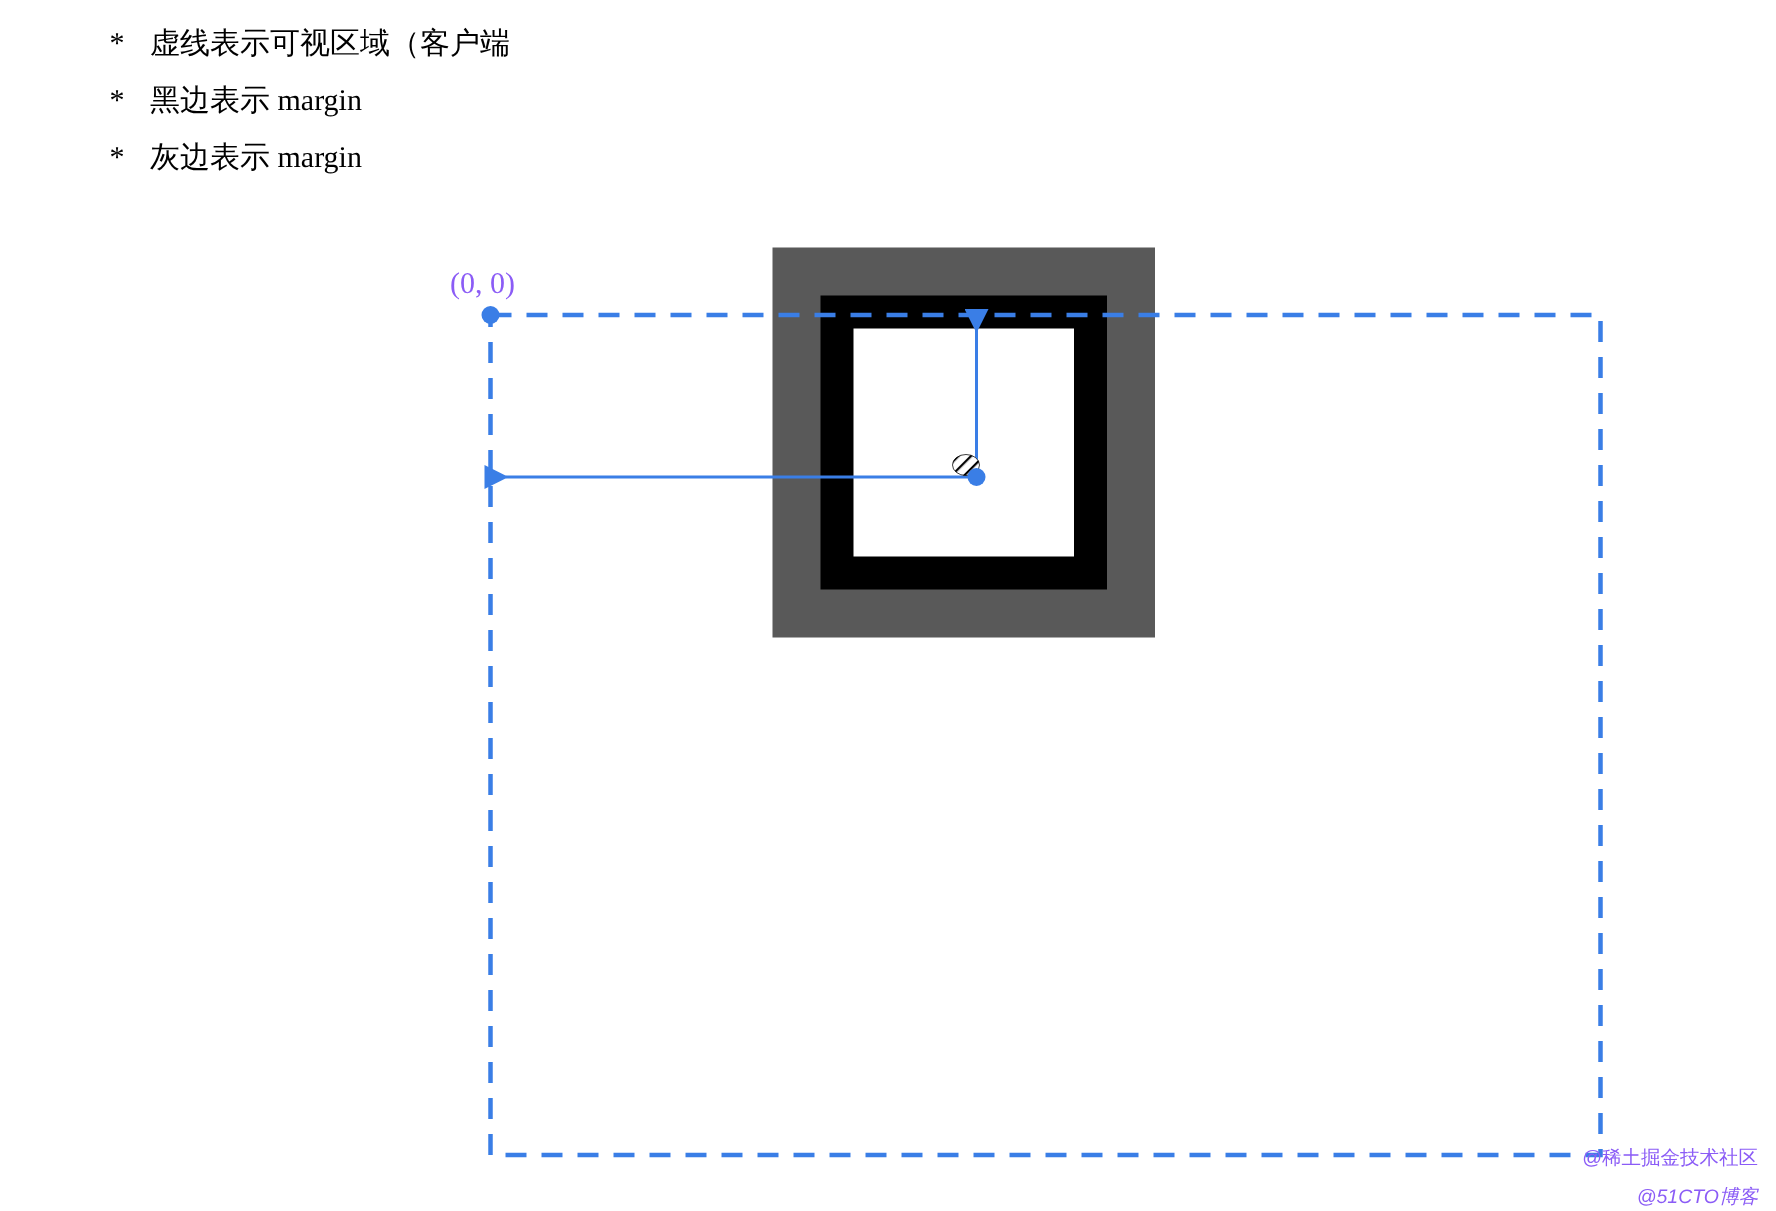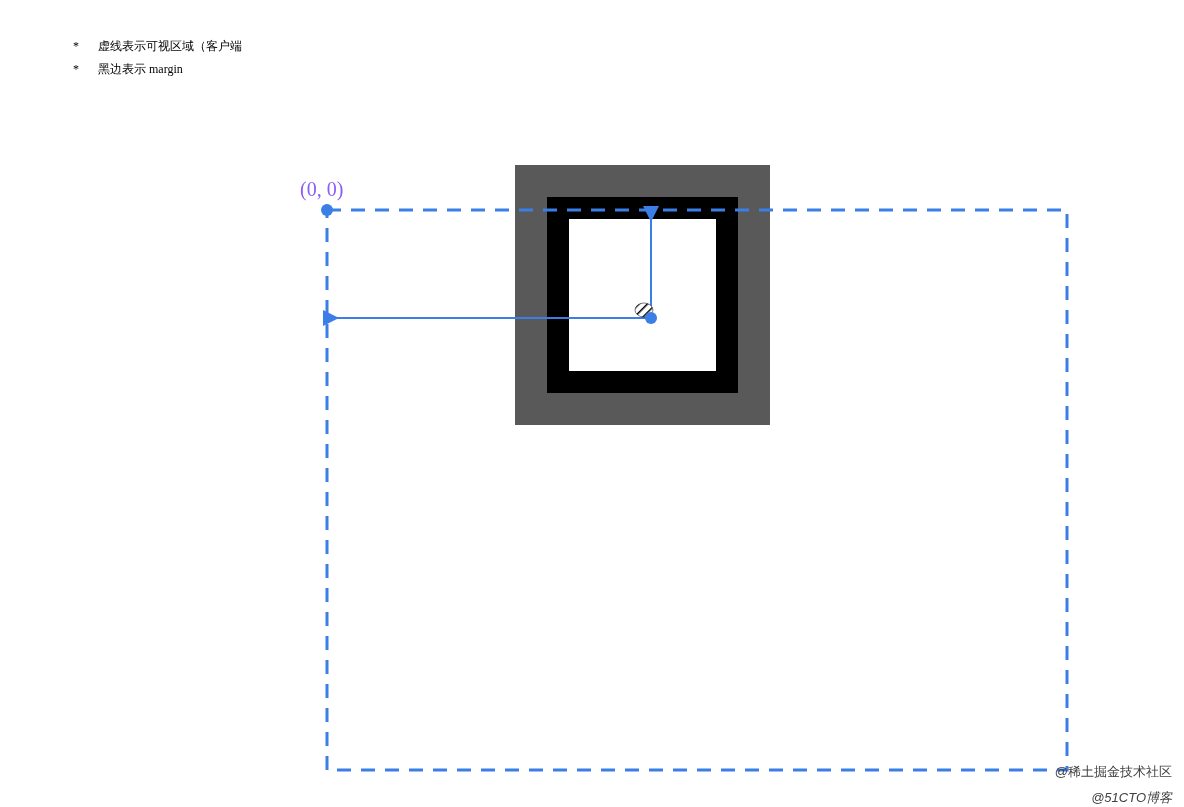--- a/index.html
+++ b/index.html
@@ -16,8 +16,8 @@
   .legend {
     position: absolute;
     left: 73px;
-    top: 35px;
-    font-size: 12px;
+    top: 10px;
+    font-size: 20px;
     line-height: 1.9;
   }
   .legend .row {

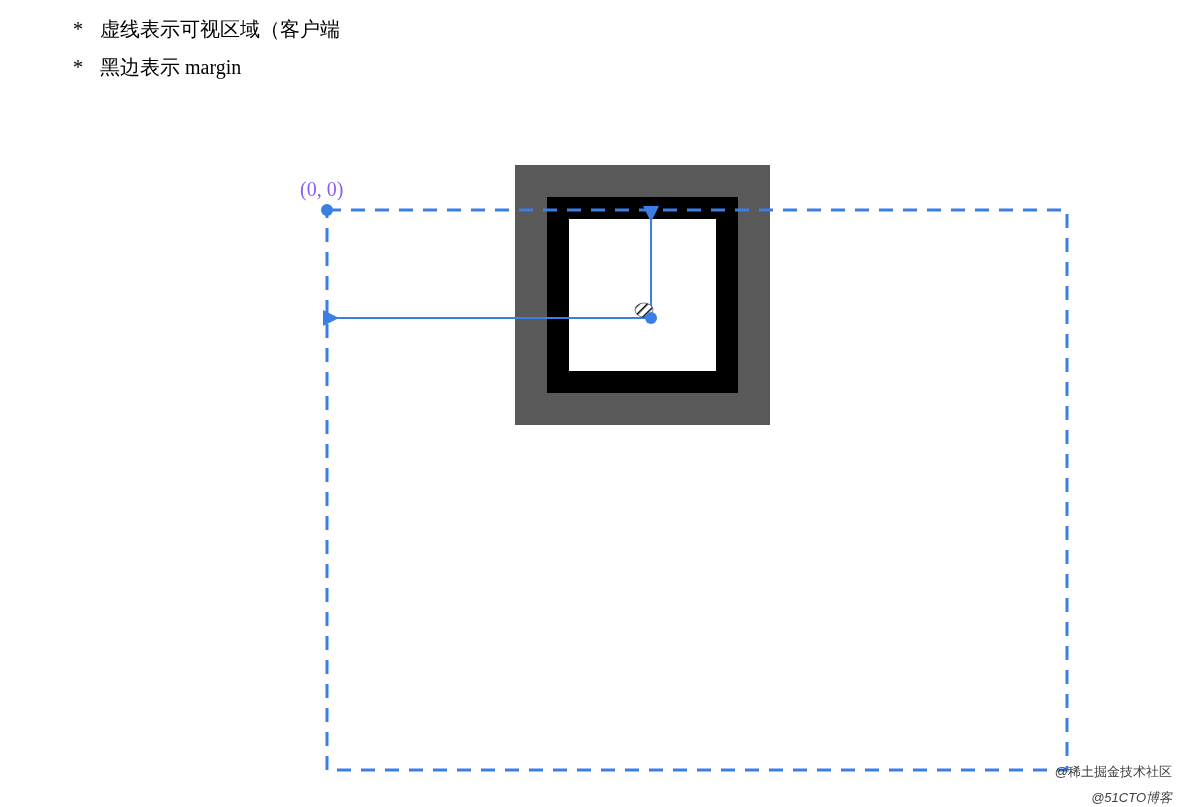--- a/index.html
+++ b/index.html
@@ -62,6 +62,10 @@
     <span class="ast">*</span>
     <span>黑边表示 margin</span>
   </div>
+  <div class="row">
+    <span class="ast">*</span>
+    <span>灰边表示 margin</span>
+  </div>
 </div>
 
 <div class="origin-label" style="left:300px; top:178px;">(0, 0)</div>

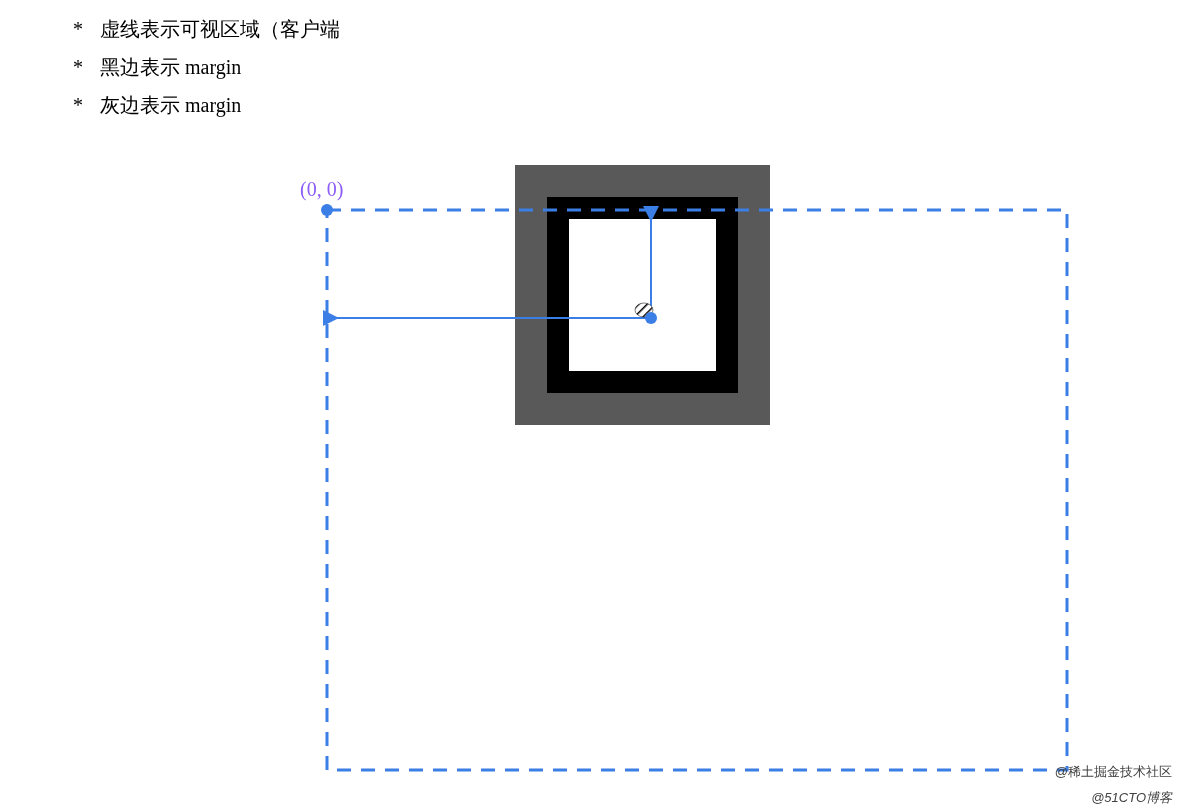--- a/index.html
+++ b/index.html
@@ -46,7 +46,7 @@
     position: absolute;
     right: 12px;
     font-size: 13px;
-    color: #404040;
+    color: #8b5cf6;
     font-family: -apple-system, BlinkMacSystemFont, "Segoe UI", sans-serif;
   }
 </style>

